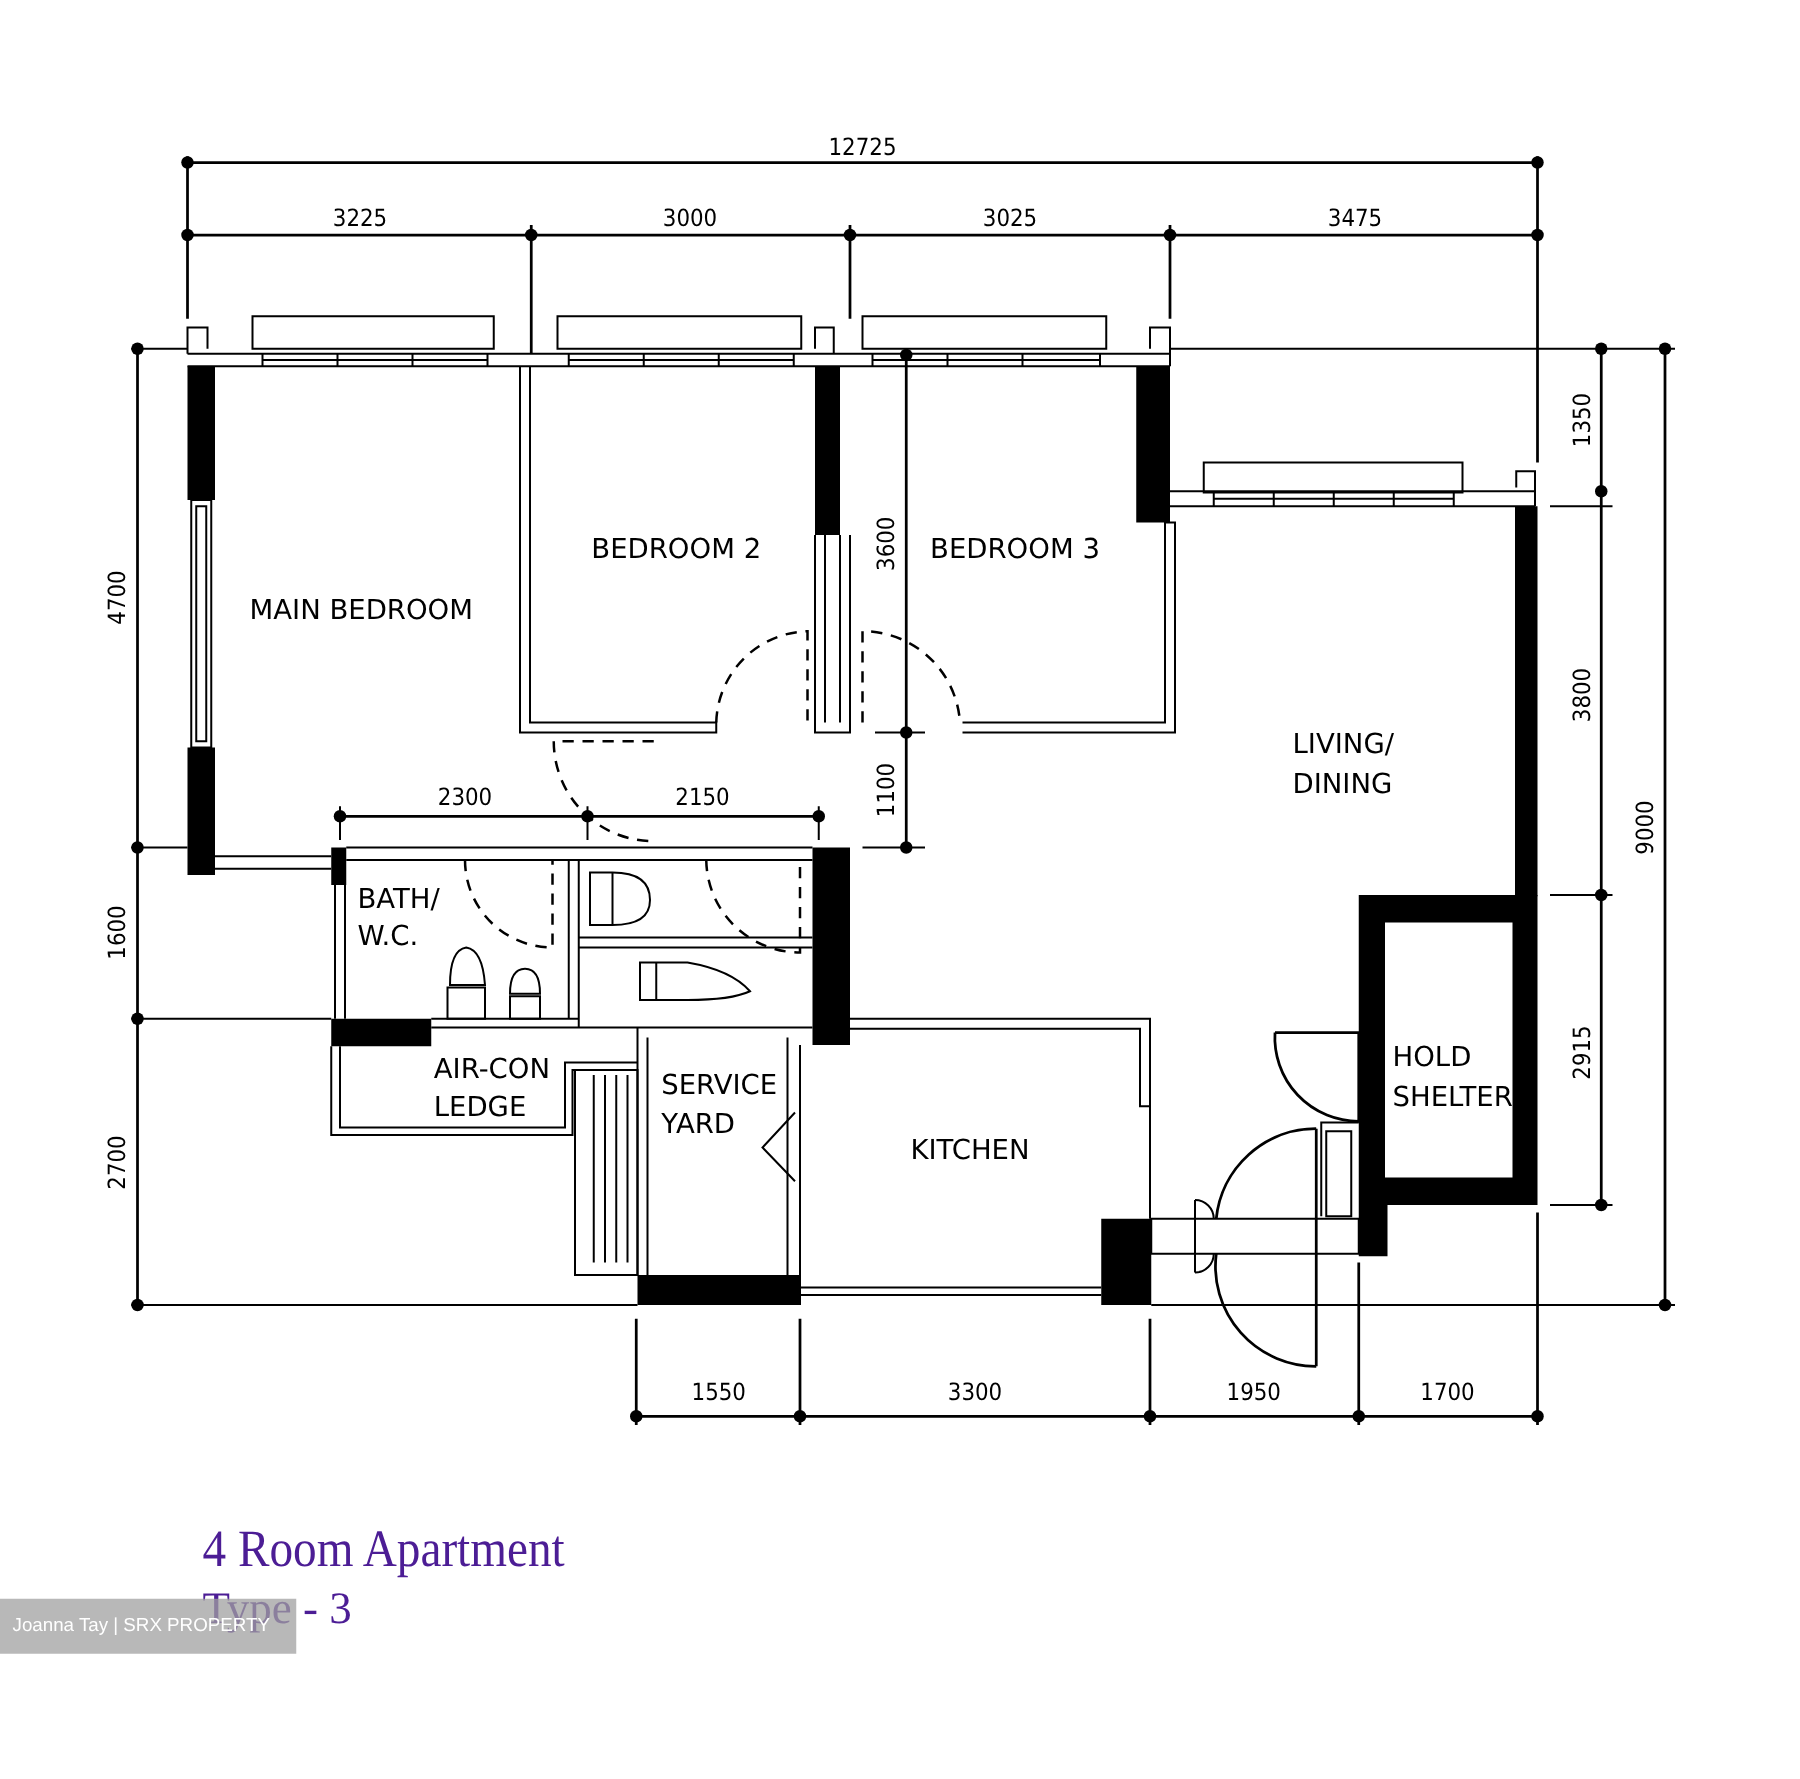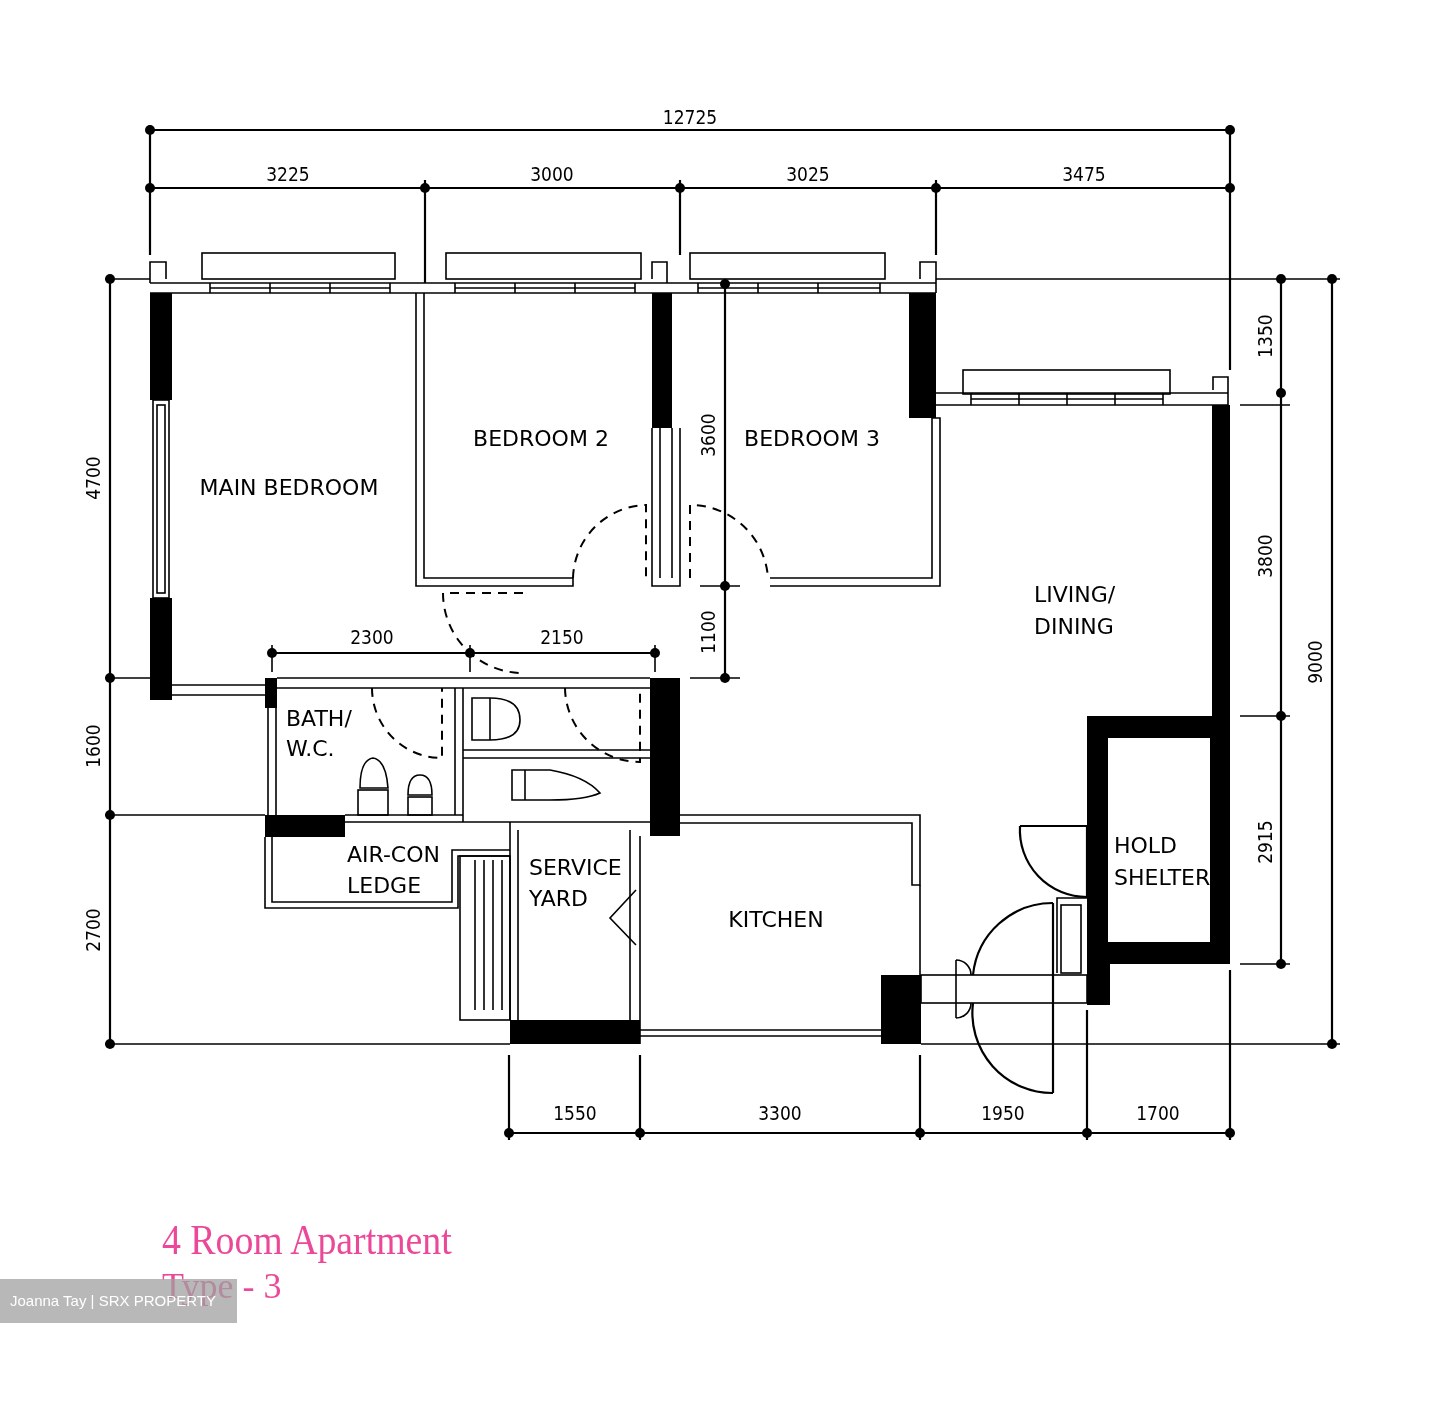--- a/index.html
+++ b/index.html
@@ -12,7 +12,7 @@
   .dot { fill: #000; }
   .dim { font-family: "DejaVu Sans", sans-serif; font-size: 19px; fill: #000; font-stretch: condensed; }
   .room { font-family: "DejaVu Sans", sans-serif; font-size: 22px; fill: #000; }
-  .title-block { position: absolute; left: 162px; top: 1214px; font-family: "Liberation Serif", serif; color: #ec4899; }
+  .title-block { position: absolute; left: 162px; top: 1214px; font-family: "Liberation Serif", serif; color: #4c1d95; }
   .title-main { font-size: 42px; line-height: 52px; transform: scaleX(0.9); transform-origin: left; }
   .title-sub { font-size: 36px; line-height: 40px; margin-top: 0px; }
   .watermark { position: absolute; left: 0; top: 1279px; width: 237px; height: 44px; background: rgba(160,160,160,0.75);

